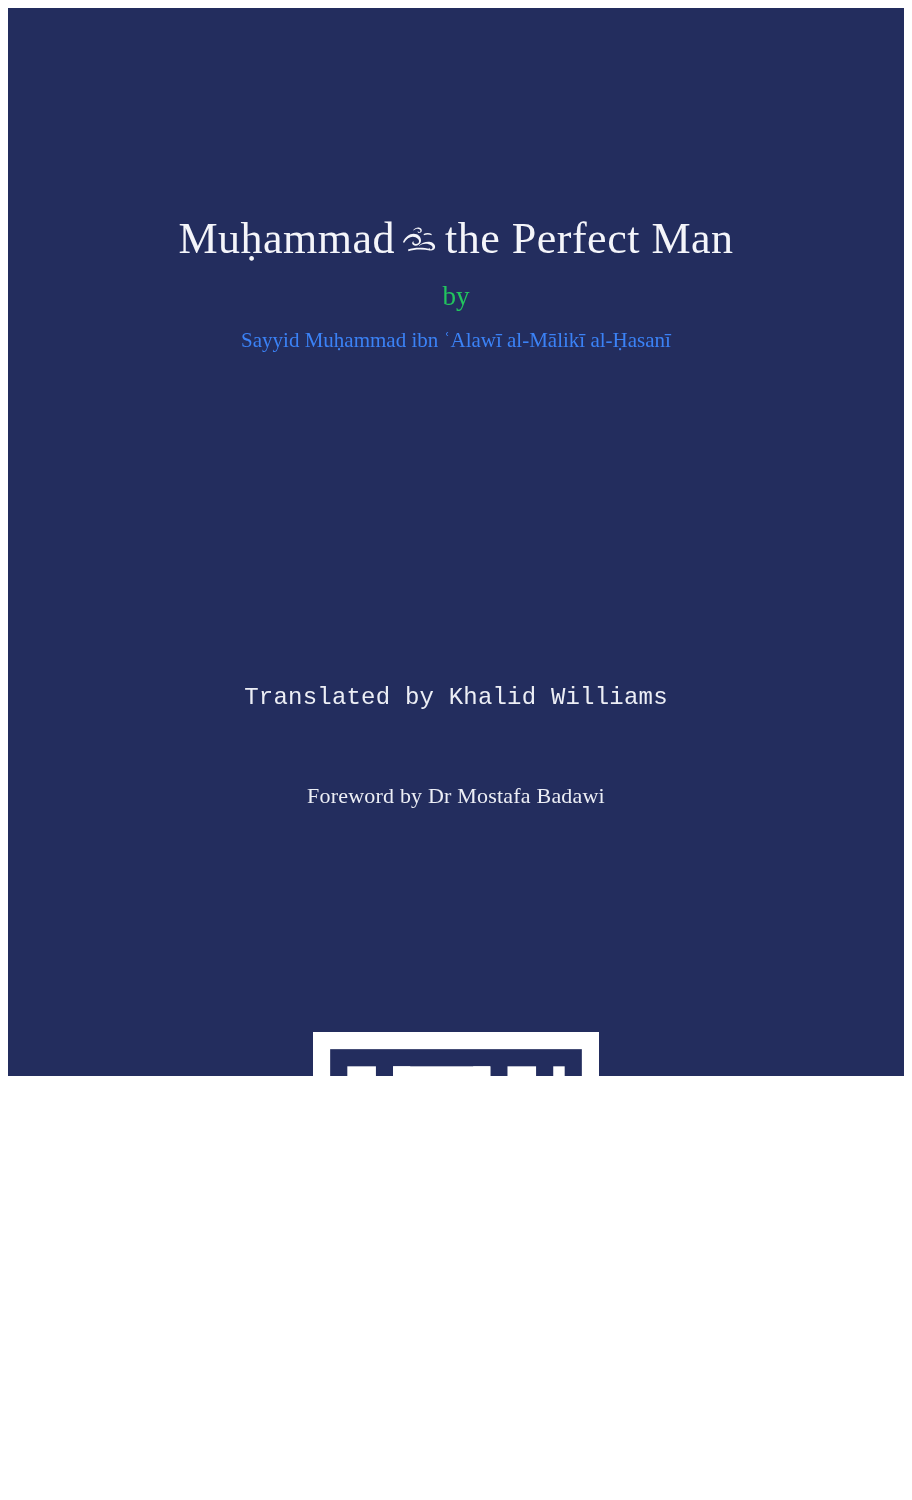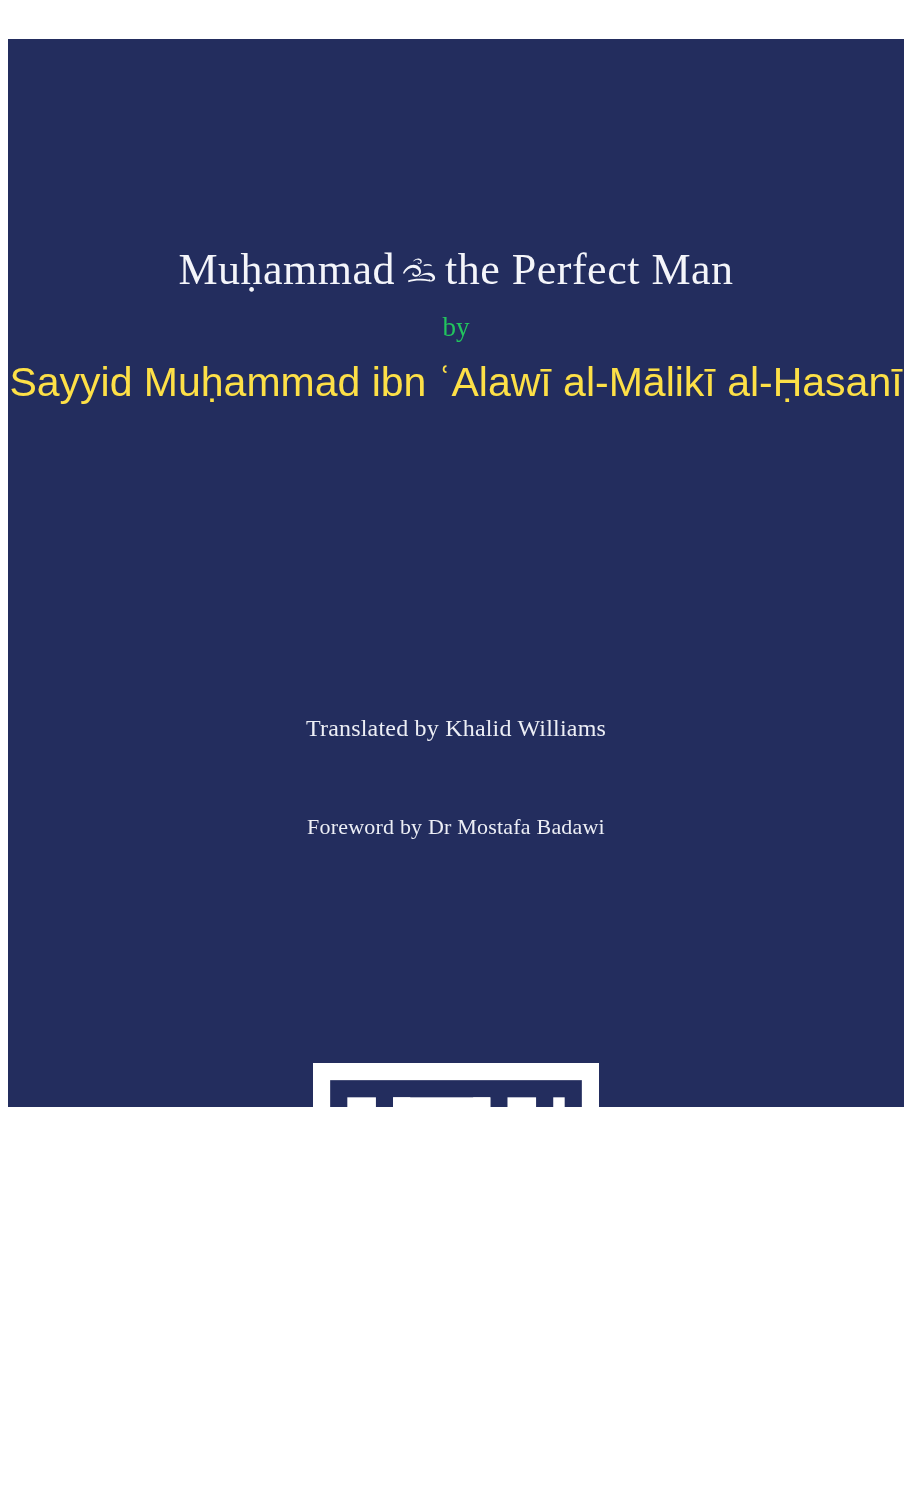--- a/index.html
+++ b/index.html
@@ -29,7 +29,6 @@
     background: #232d5e;
     box-sizing: border-box;
     overflow: hidden;
-    margin-top: 31px;
   }
   .cover-inner {
     position: absolute;

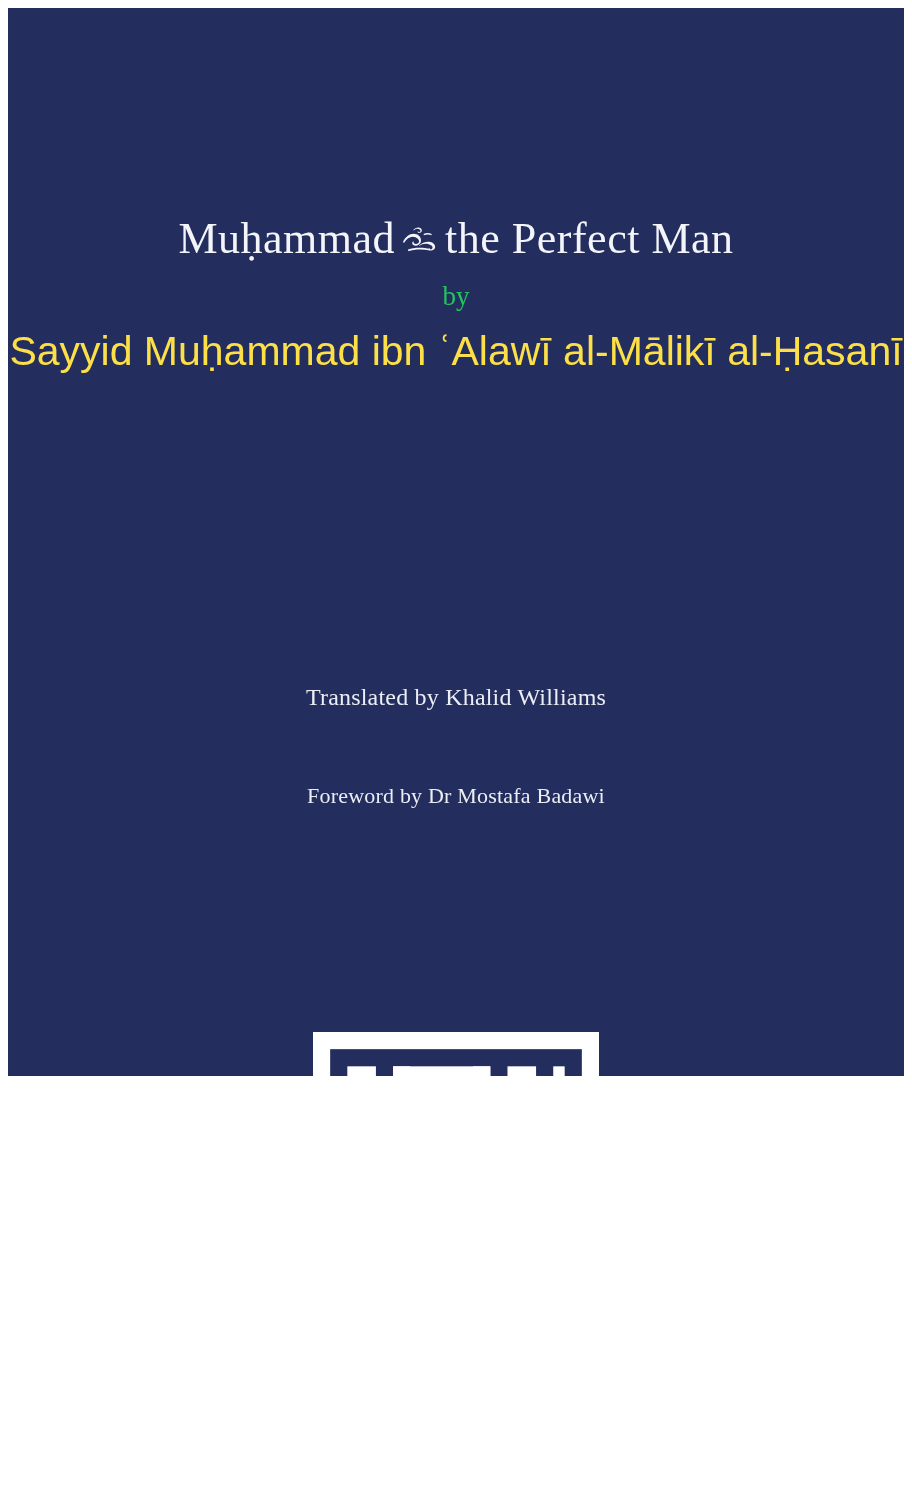--- a/index.html
+++ b/index.html
@@ -79,10 +79,10 @@
     font-weight: 400;
   }
   .author-line {
-    font-family: Liberation Sans, sans-serif;
-    font-size: 41px;
+    font-family: Liberation Serif, serif;
+    font-size: 21px;
     margin: 16px 0 0 0;
-    color: #fde047;
+    color: #3b82f6;
     font-weight: 400;
     white-space: nowrap;
   }

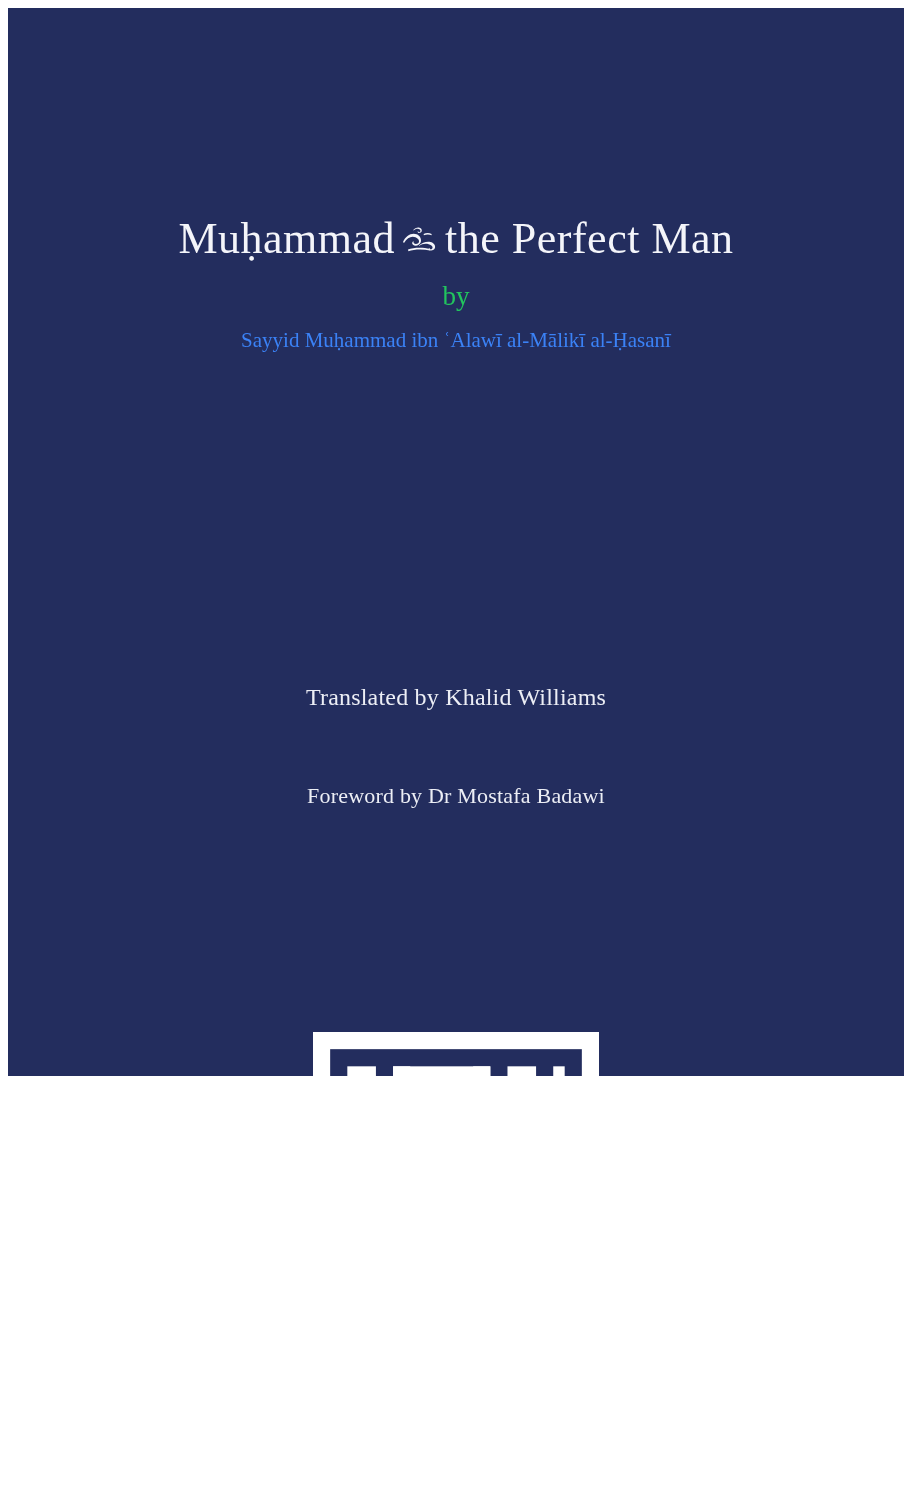--- a/index.html
+++ b/index.html
@@ -97,7 +97,7 @@
     color: #eceef5;
   }
   .translator-line {
-    font-family: Liberation Serif, serif;
+    font-family: Liberation Mono, monospace;
     font-size: 24px;
     margin: 0;
     font-weight: 400;

